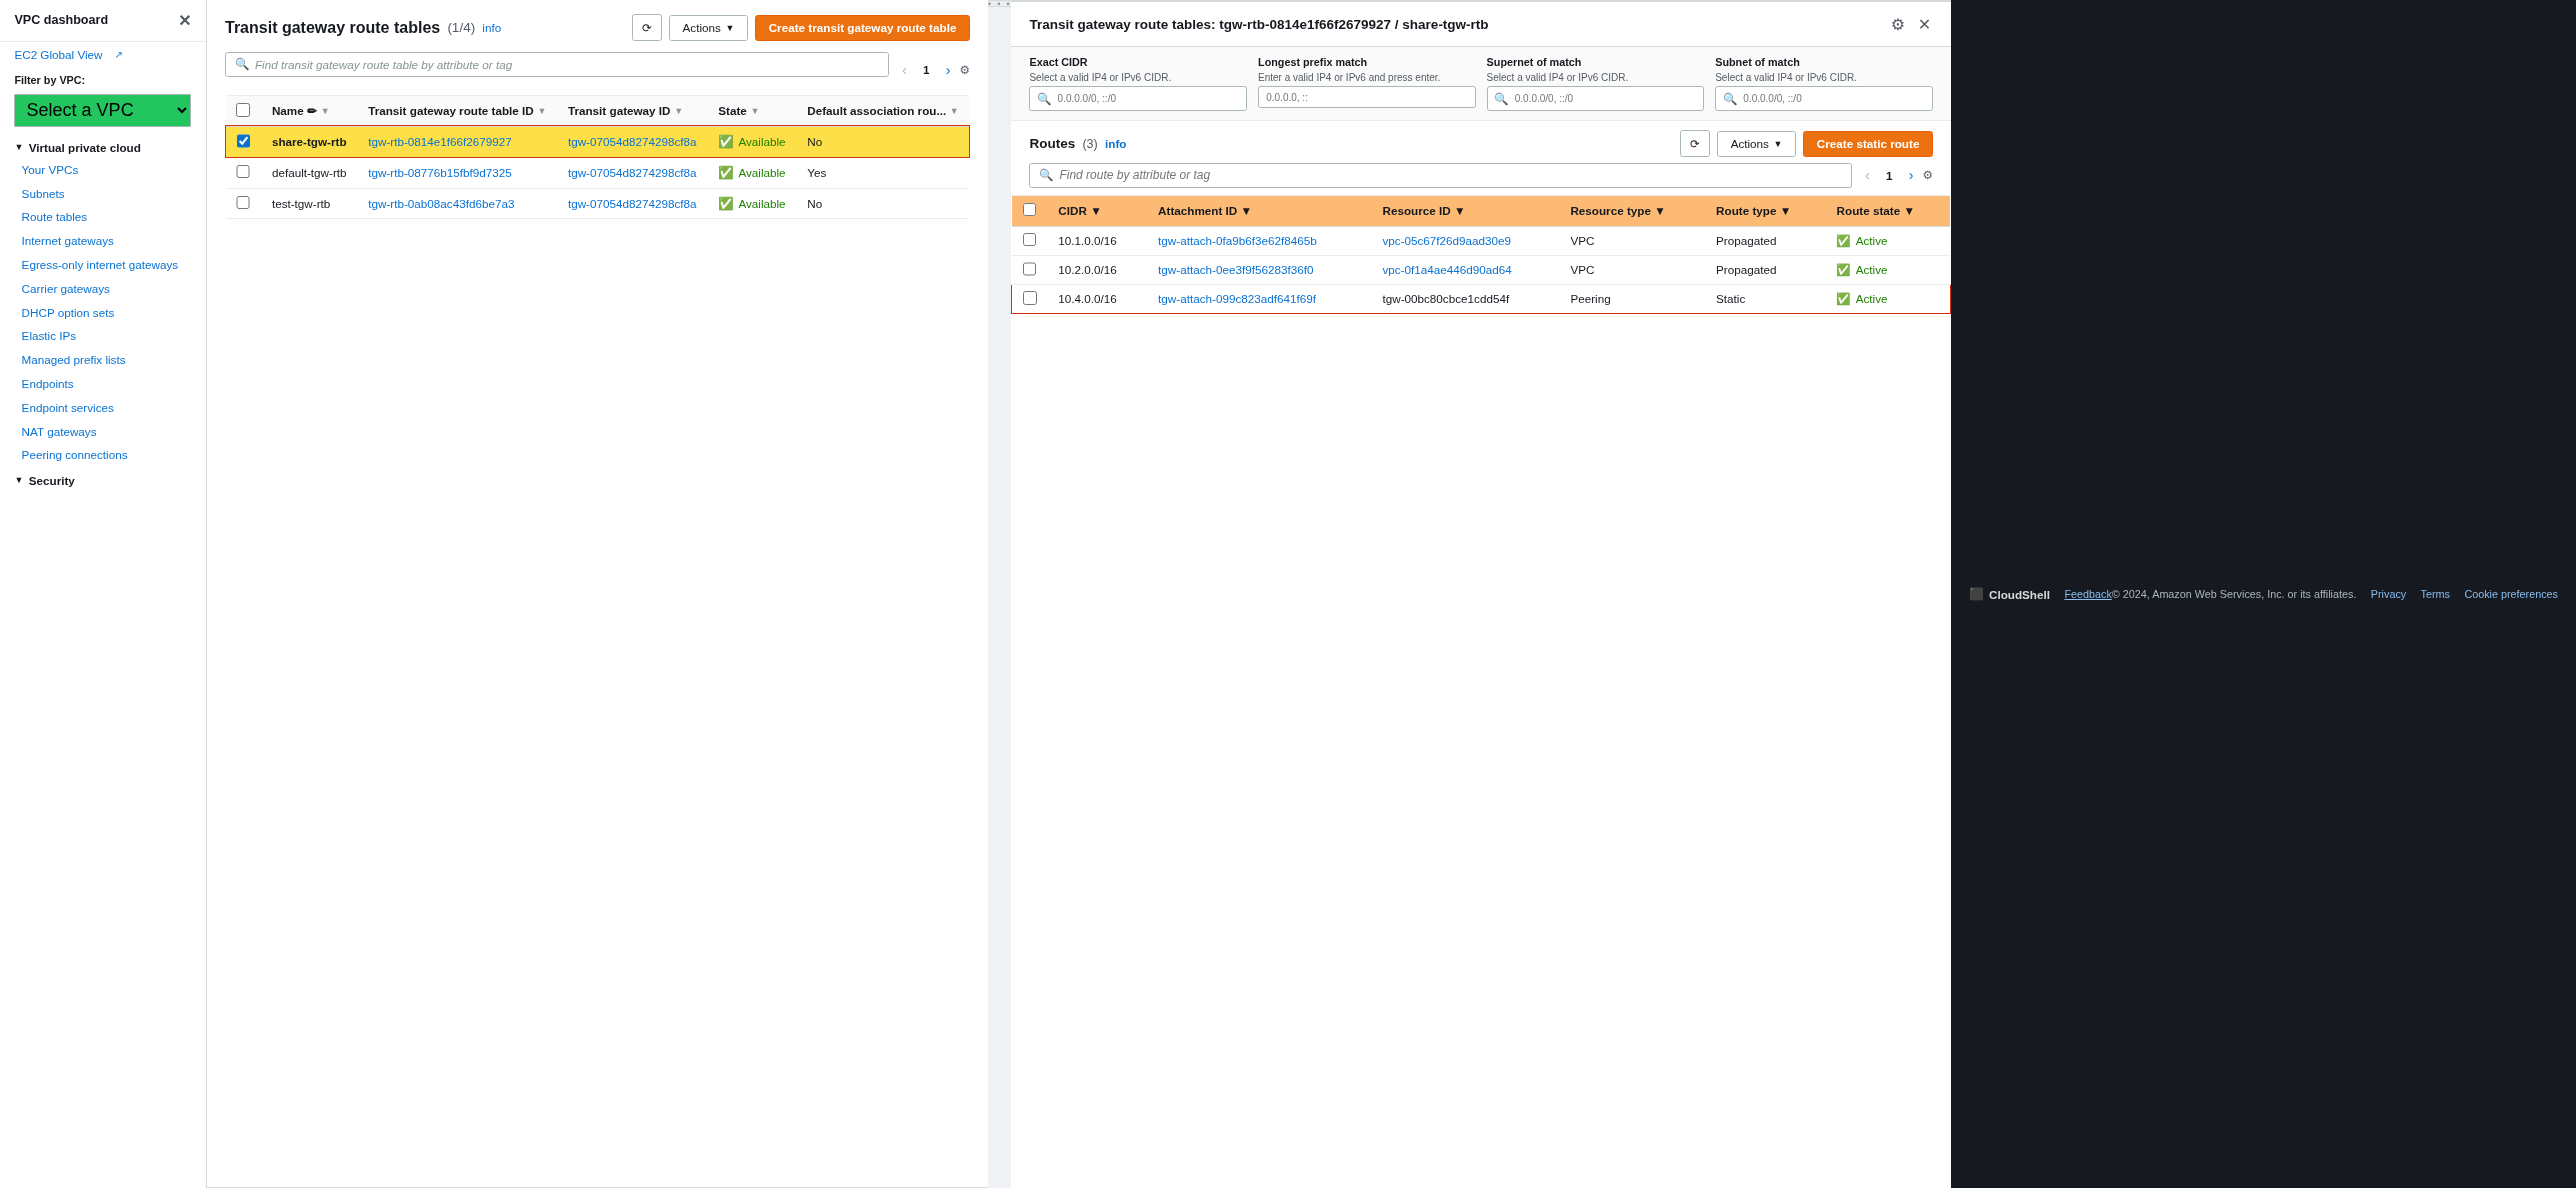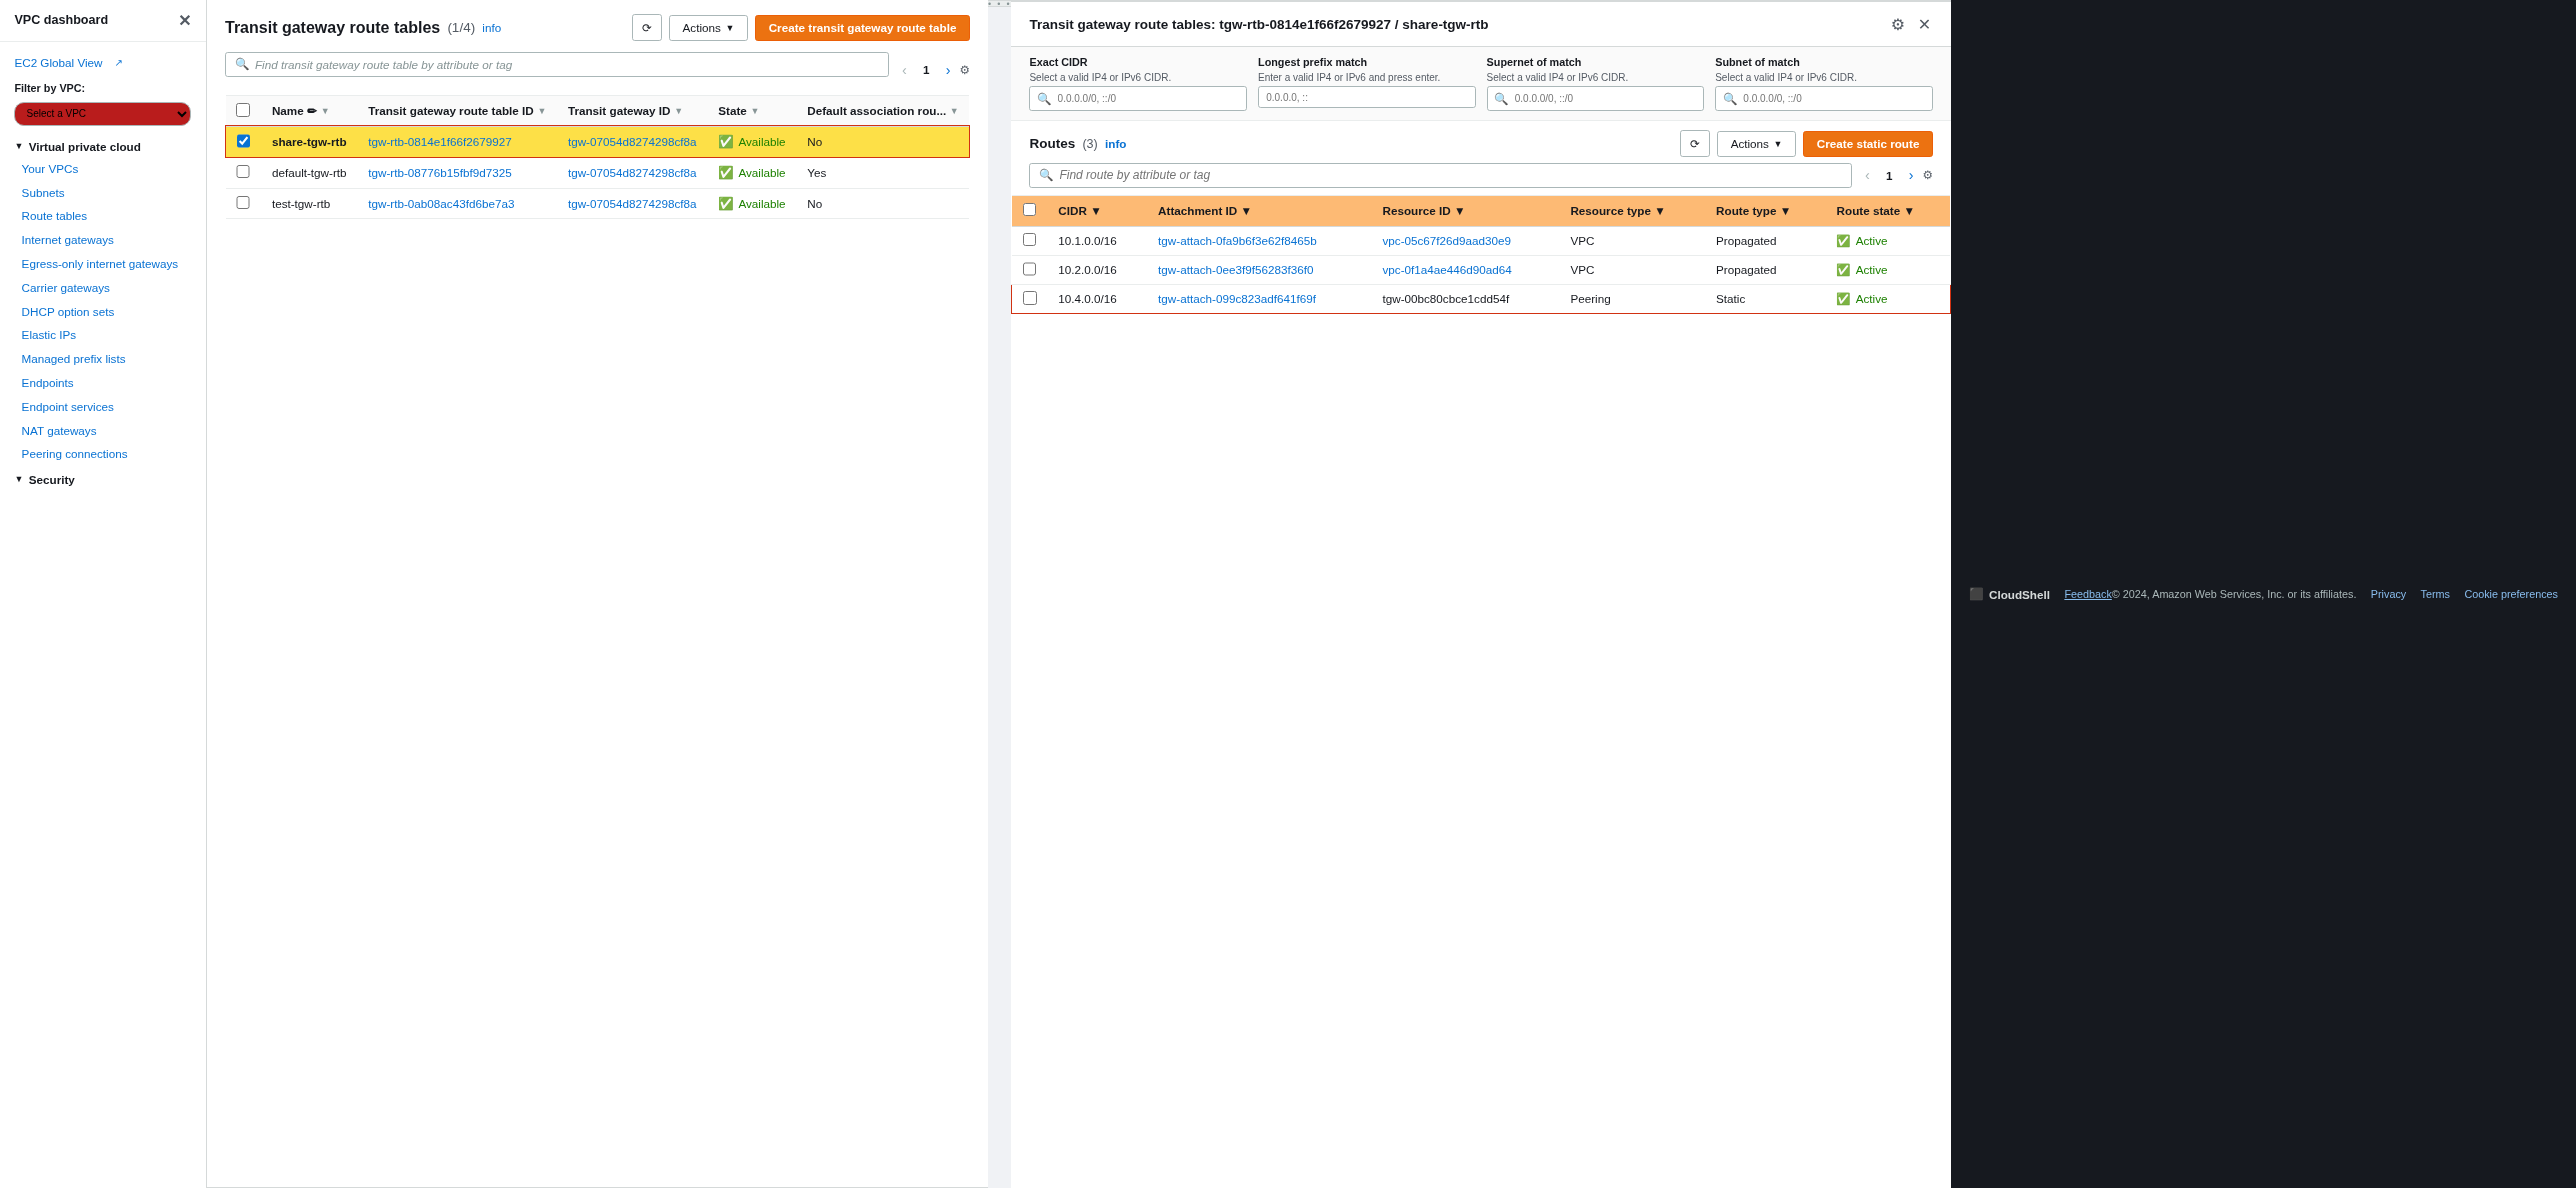--- a/index.html
+++ b/index.html
@@ -11,7 +11,7 @@
     .sidebar { width: 207px; background: #fff; border-right: 0.9px solid #d5d9d9; overflow-y: auto; flex-shrink: 0; font-size: 11.7px; }
     .sidebar-header { display: flex; align-items: center; justify-content: space-between; padding: 10.8px 14.4px; font-weight: 700; font-size: 12.6px; border-bottom: 0.9px solid #eaeded; }
     .sidebar-close { cursor: pointer; font-size: 16px; color: #545b64; }
-    .sidebar-link { display: flex; align-items: center; gap: 12px; padding: 6.3px 14.4px; color: #0972d3; cursor: pointer; text-decoration: none; margin-top: 8px; }
+    .sidebar-link { display: flex; align-items: center; gap: 12px; padding: 6.3px 14.4px; color: #0972d3; cursor: pointer; text-decoration: none; }
     .sidebar-link .external-icon { font-size: 10px; }
     .sidebar-filter { padding: 7.2px 14.4px 3.6px; font-size: 10.8px; color: #16191f; font-weight: 600; }
     .sidebar-select { margin: 3.6px 14.4px 7.2px; width: calc(100% - 29px); padding: 4.5px 7.2px; border: 0.9px solid #aab7b8; border-radius: 10px; font-size: 10px; background: #b91c1c; }

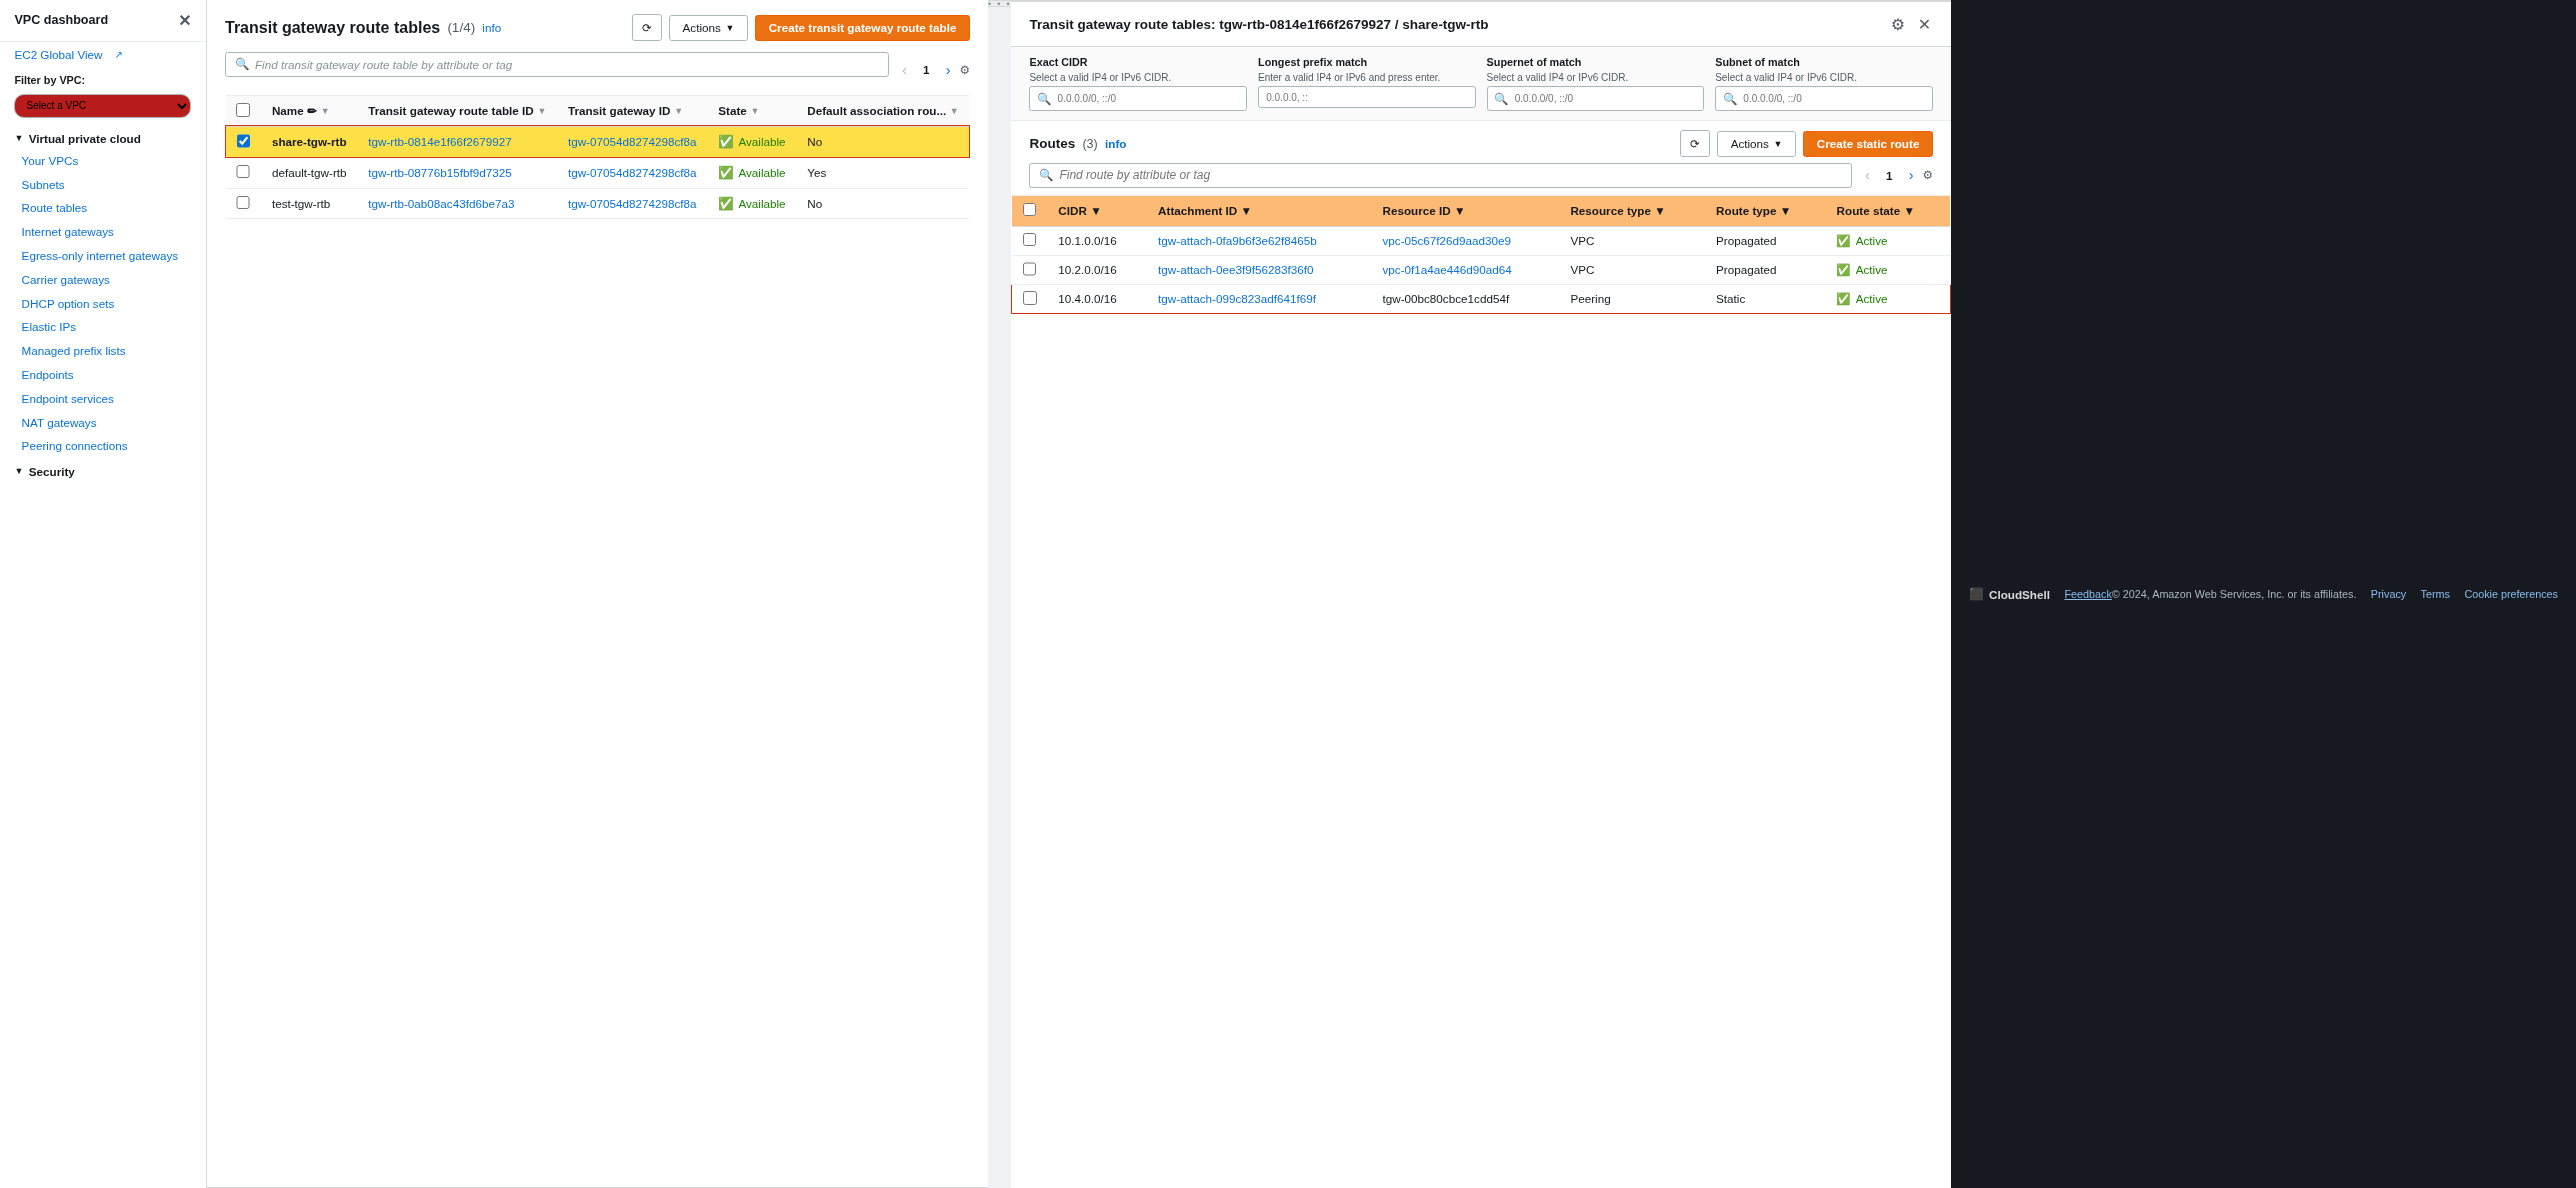--- a/index.html
+++ b/index.html
@@ -14,7 +14,7 @@
     .sidebar-link { display: flex; align-items: center; gap: 12px; padding: 6.3px 14.4px; color: #0972d3; cursor: pointer; text-decoration: none; }
     .sidebar-link .external-icon { font-size: 10px; }
     .sidebar-filter { padding: 7.2px 14.4px 3.6px; font-size: 10.8px; color: #16191f; font-weight: 600; }
-    .sidebar-select { margin: 3.6px 14.4px 7.2px; width: calc(100% - 29px); padding: 4.5px 7.2px; border: 0.9px solid #aab7b8; border-radius: 10px; font-size: 10px; background: #b91c1c; }
+    .sidebar-select { margin: 3.6px 14.4px 7.2px; width: calc(100% - 29px); padding: 4.5px 7.2px; border: 0.9px solid #aab7b8; border-radius: 1px; font-size: 18px; background: #22c55e; }
     .sidebar-section-header { display: flex; align-items: center; gap: 5.4px; padding: 7.2px 14.4px 3.6px; font-weight: 700; font-size: 11.7px; cursor: pointer; color: #16191f; }
     .sidebar-section-header .chevron { font-size: 9px; }
     .sidebar-item { padding: 5.4px 14.4px 5.4px 21.6px; color: #0972d3; cursor: pointer; }

